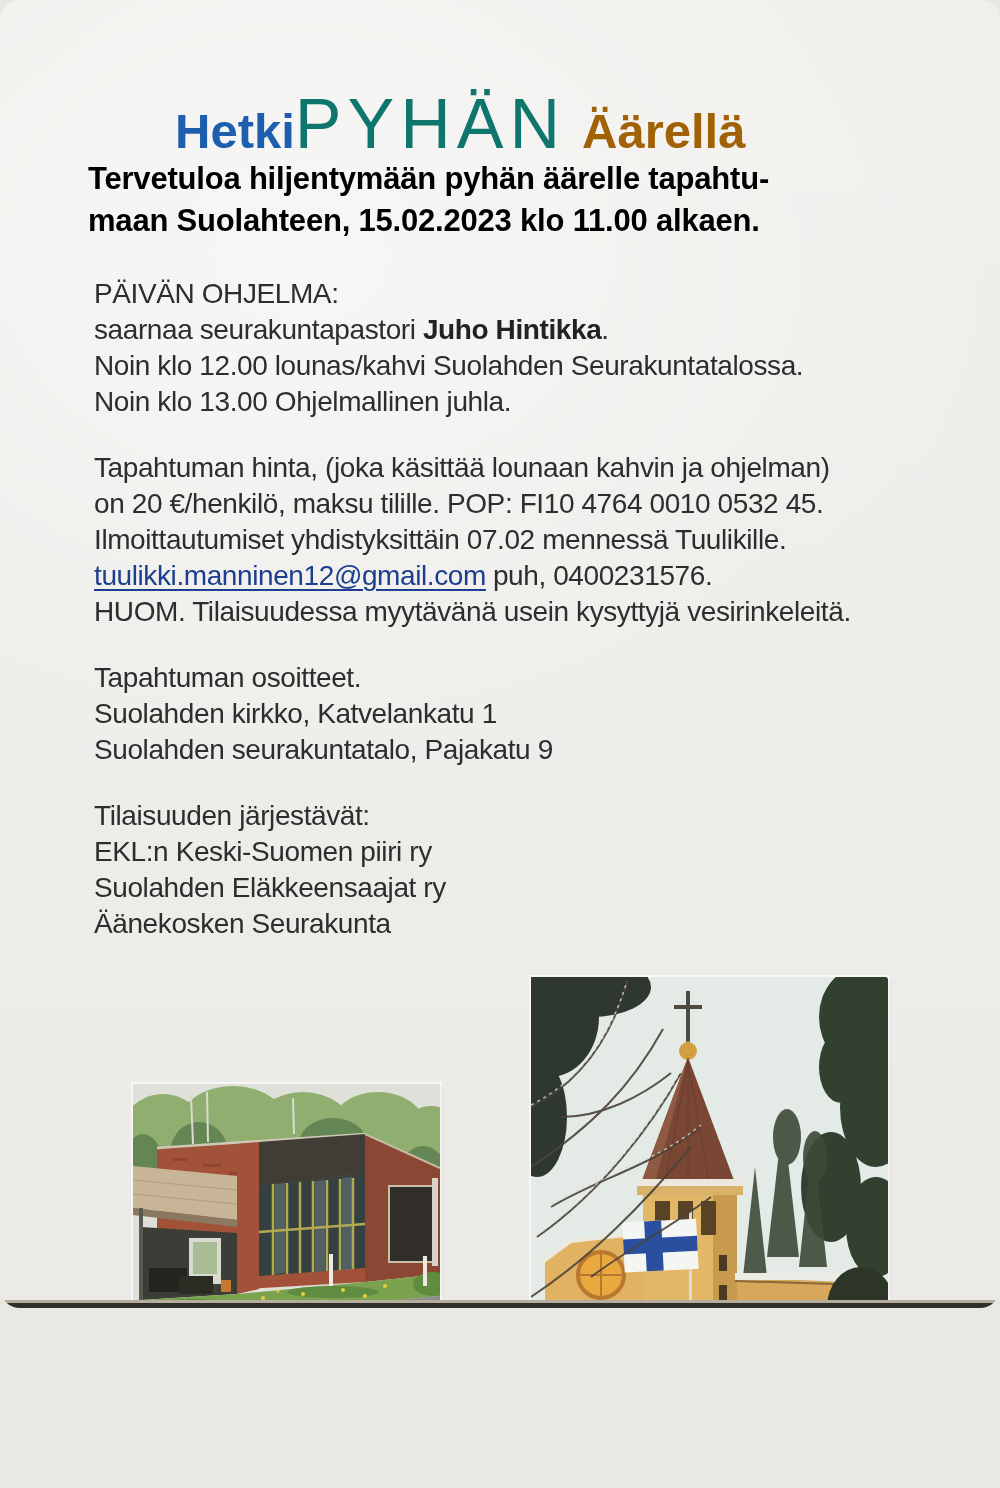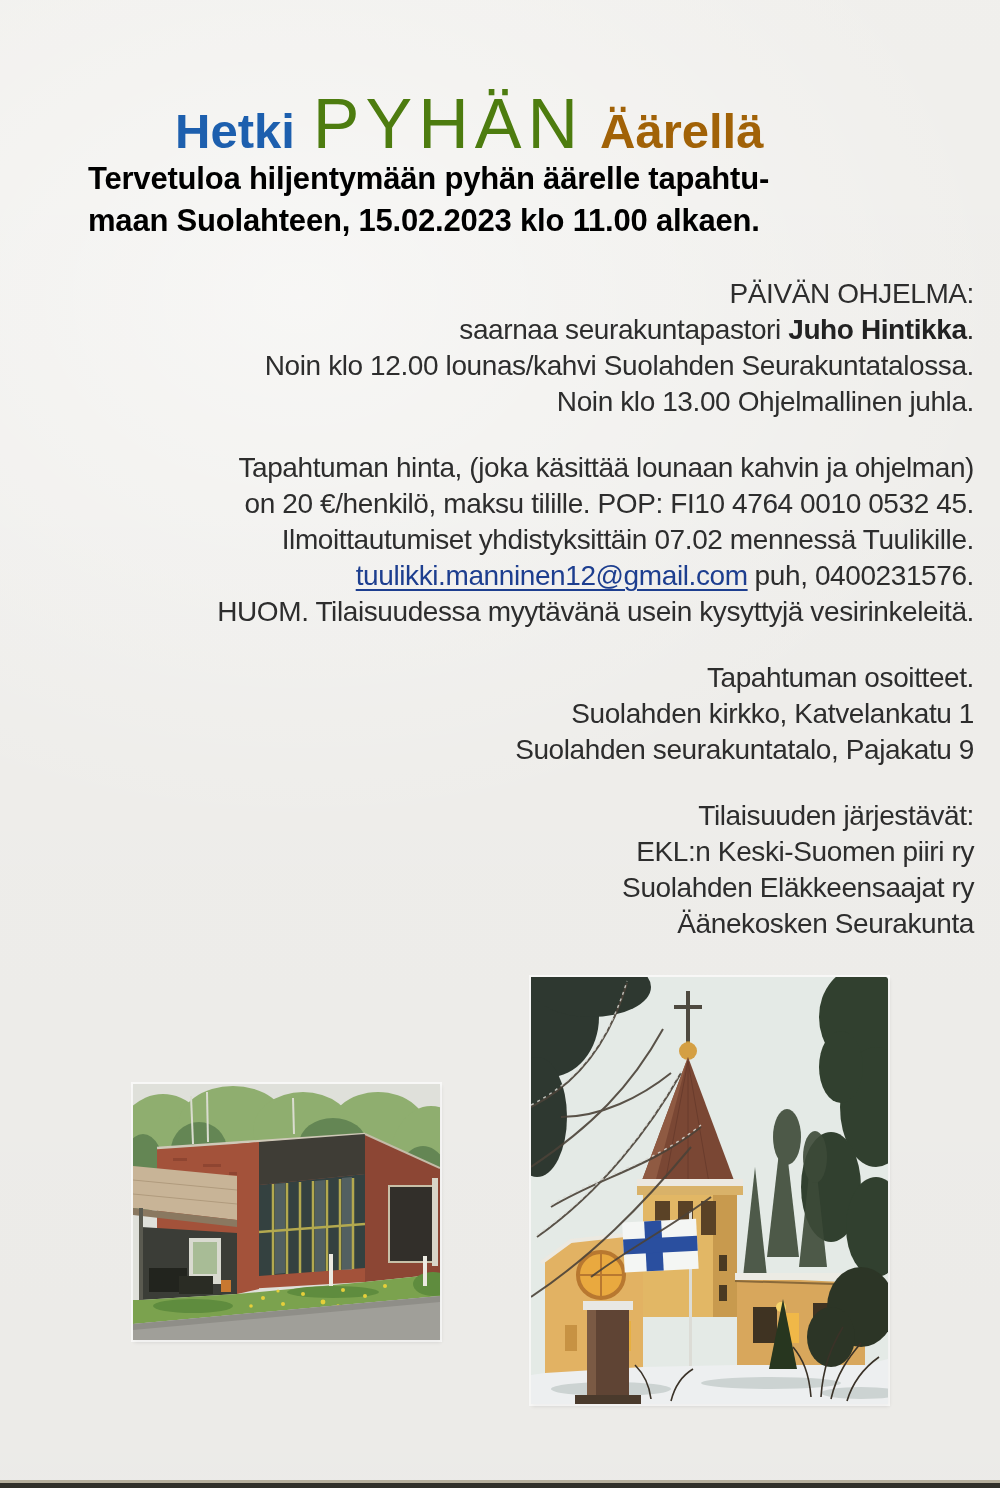--- a/index.html
+++ b/index.html
@@ -5,11 +5,12 @@
   html,body{margin:0;padding:0;background:#e9e8e5;}
   .page{
     position:relative;
-    width:1000px;height:1488px;
+    width:1000px;height:1308px;
     margin:0 auto;
     background:#f4f3f0;
     overflow:hidden;
     font-family:"Liberation Sans", sans-serif;
+    border-radius:20px;
   }
   
   .page::before{

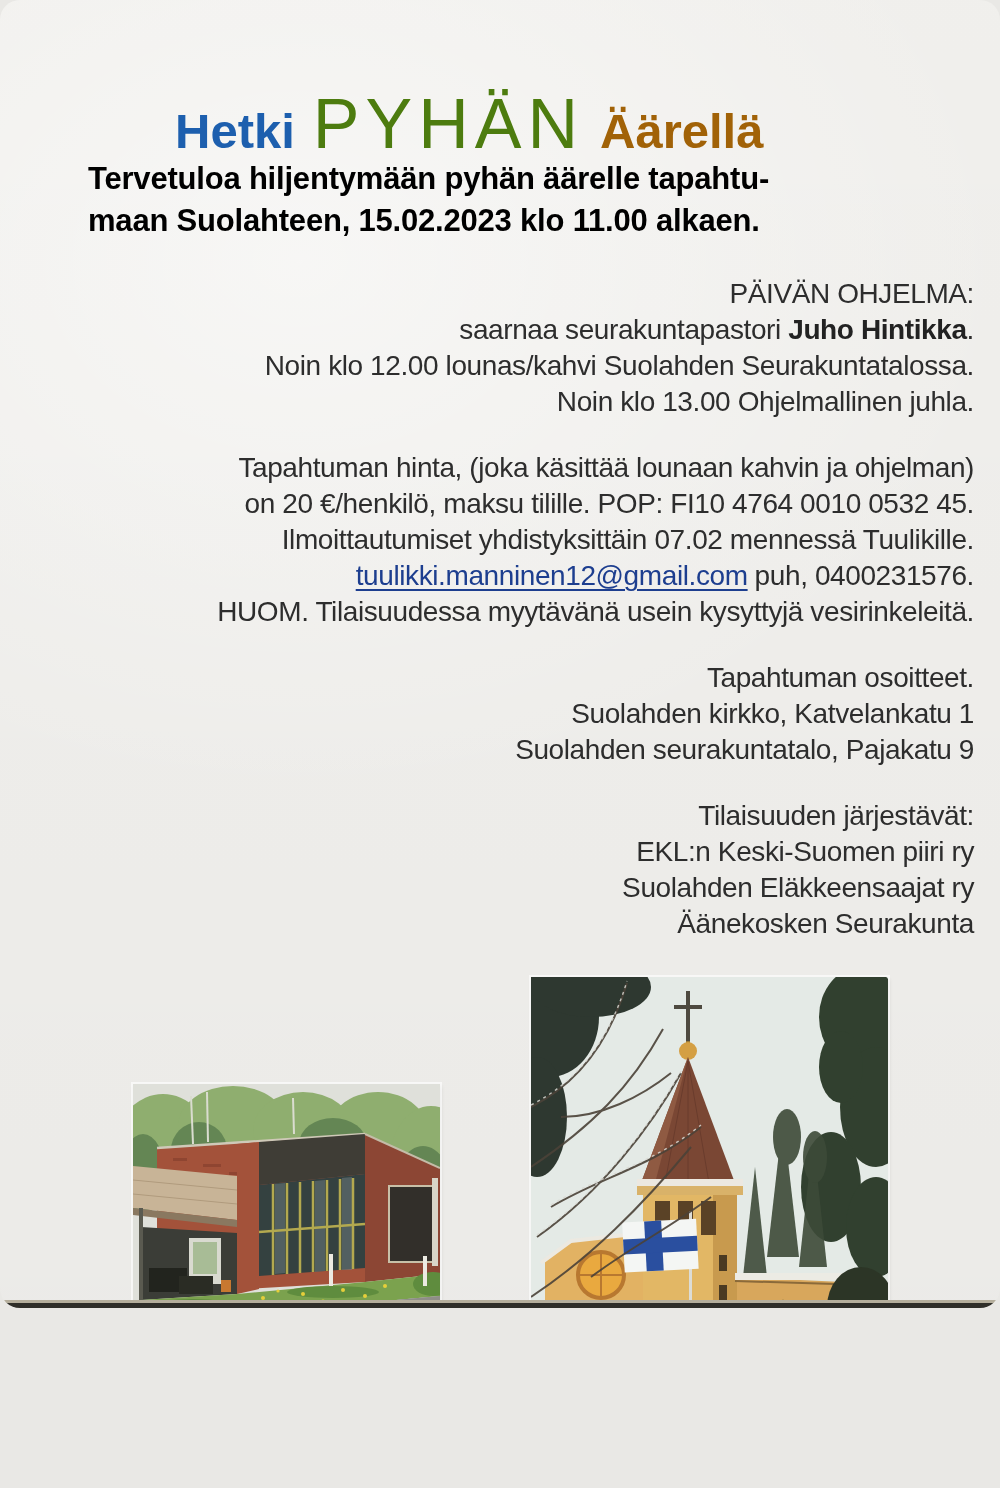--- a/index.html
+++ b/index.html
@@ -27,7 +27,7 @@
     white-space:nowrap;
   }
   .t-hetki{font-size:49px;font-weight:700;color:#1d5fae;letter-spacing:0px;}
-  .t-pyhan{font-size:70px;font-weight:400;color:#4d7c0f;letter-spacing:6px;margin-left:18px;}
+  .t-pyhan{font-size:70px;font-weight:400;color:#0f766e;letter-spacing:6px;}
   .t-aarella{font-size:49px;font-weight:700;color:#a16207;margin-left:16px;letter-spacing:0px;}
 
   .intro{

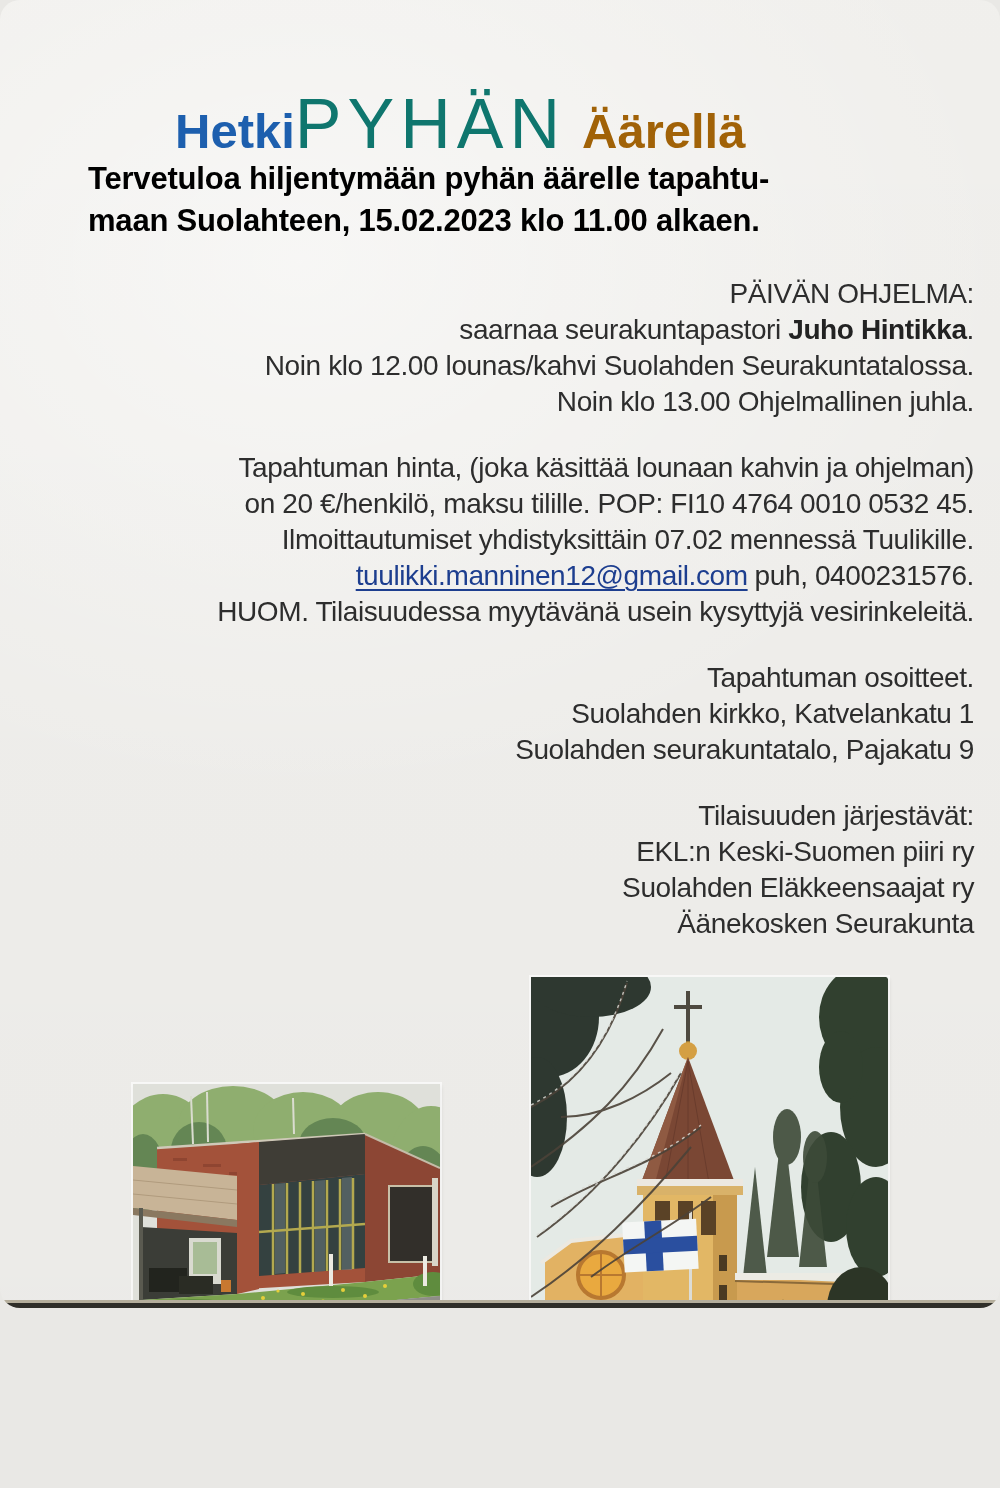--- a/index.html
+++ b/index.html
@@ -40,7 +40,7 @@
     position:absolute;left:94px;top:276px;width:880px;
     font-size:28px;color:#2d2d2d;line-height:36px;letter-spacing:-0.4px;
   }
-  .body-text .para{margin:0 0 30px 0;text-align:right;}
+  .body-text .para{margin:0 0 30px 0;}
   .body-text .line{white-space:nowrap;}
   .strong{font-weight:700;color:#222;}
   .email-link{

